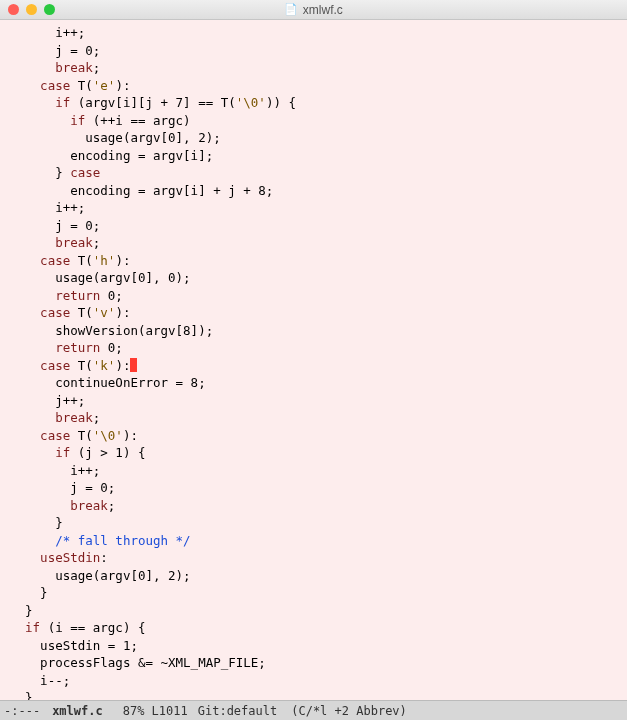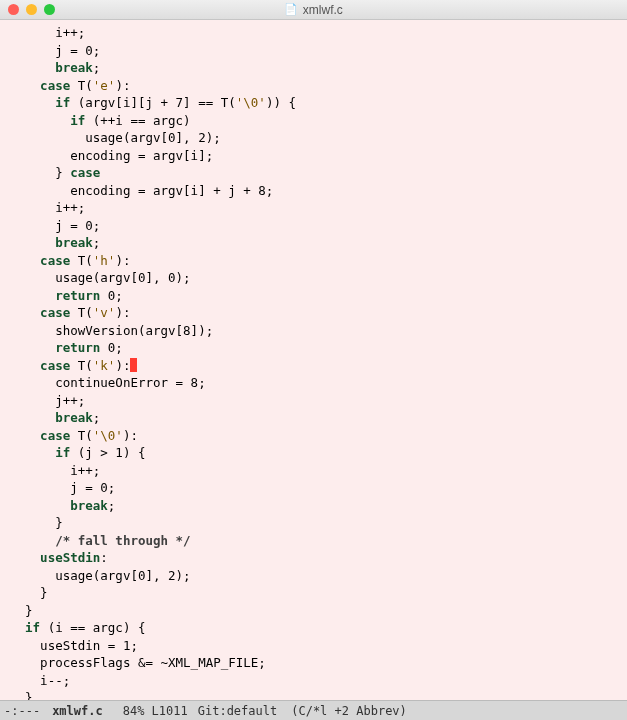--- a/index.html
+++ b/index.html
@@ -45,7 +45,7 @@
     vertical-align: text-bottom;
     margin-bottom: 1px;
   }
-  .kw   { color: #14532d; font-weight: bold; }   
+  .kw   { color: #7f1d1d; }   
   .str  { color: #7a5500; }
   .cmt  { color: #404040; font-weight: bold; }
   .statusbar {

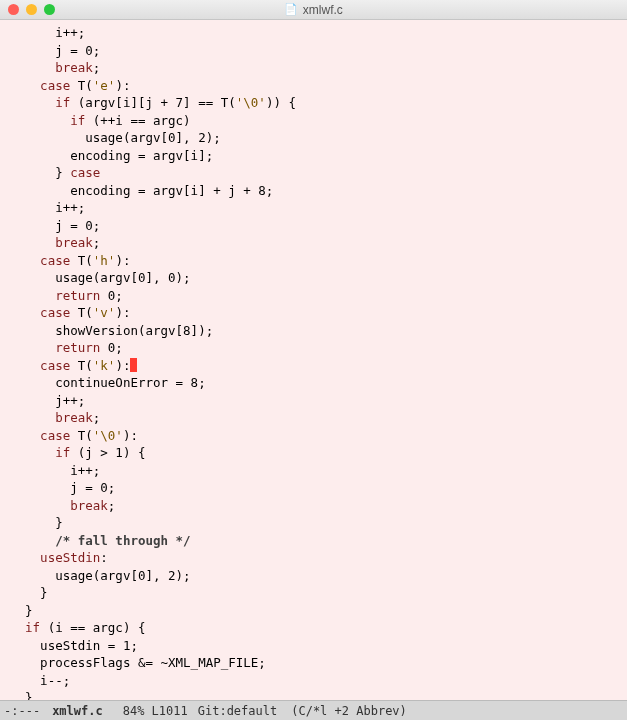--- a/index.html
+++ b/index.html
@@ -47,7 +47,7 @@
   }
   .kw   { color: #7f1d1d; }   
   .str  { color: #7a5500; }
-  .cmt  { color: #404040; font-weight: bold; }
+  .cmt  { color: #1d4ed8; }
   .statusbar {
     height: 20px;
     background: #d7d7d7;

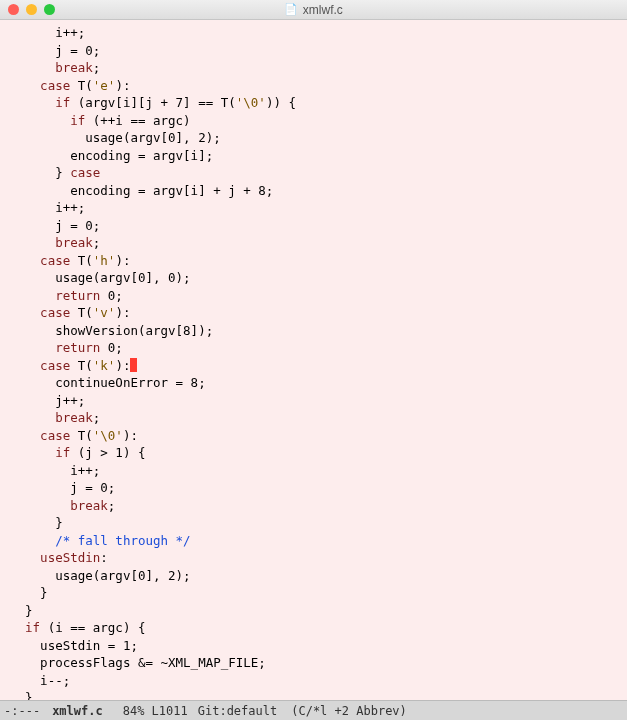--- a/index.html
+++ b/index.html
@@ -121,7 +121,7 @@
 <div class="statusbar">
   <span class="sb-left">-:---</span>
   <span class="sb-file">xmlwf.c</span>
-  <span>84% L1011</span>
+  <span>87% L1011</span>
   <span>Git:default</span>
   <span class="sb-mode">(C/*l +2 Abbrev)</span>
 </div>

